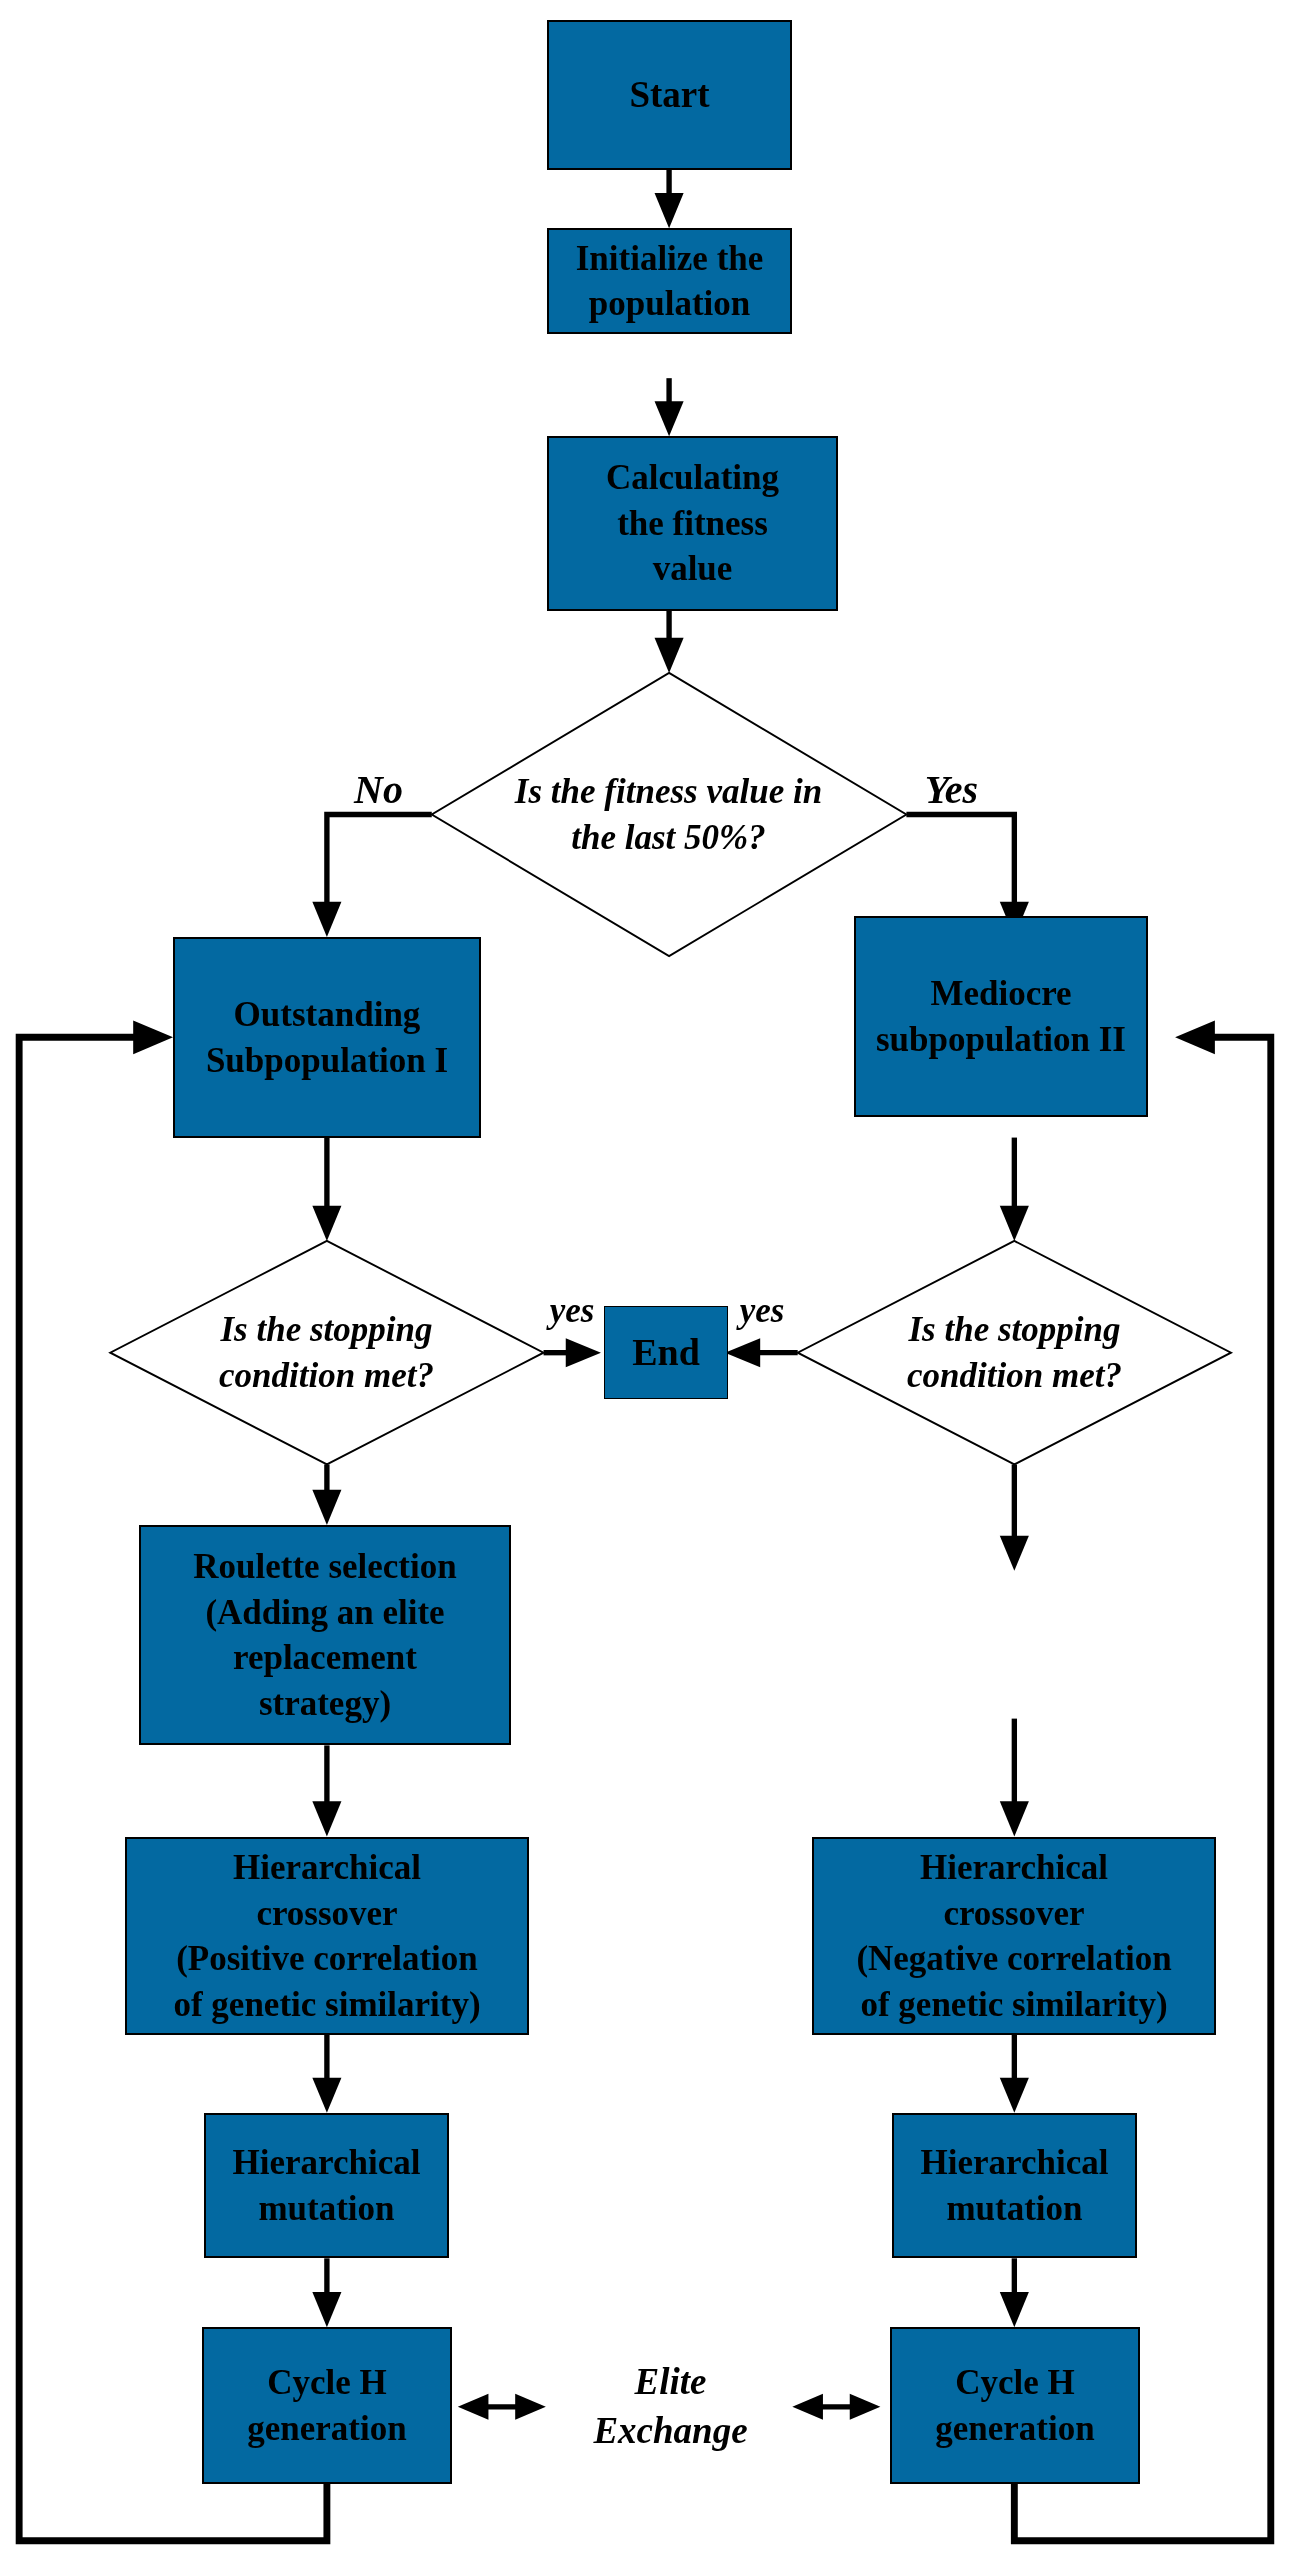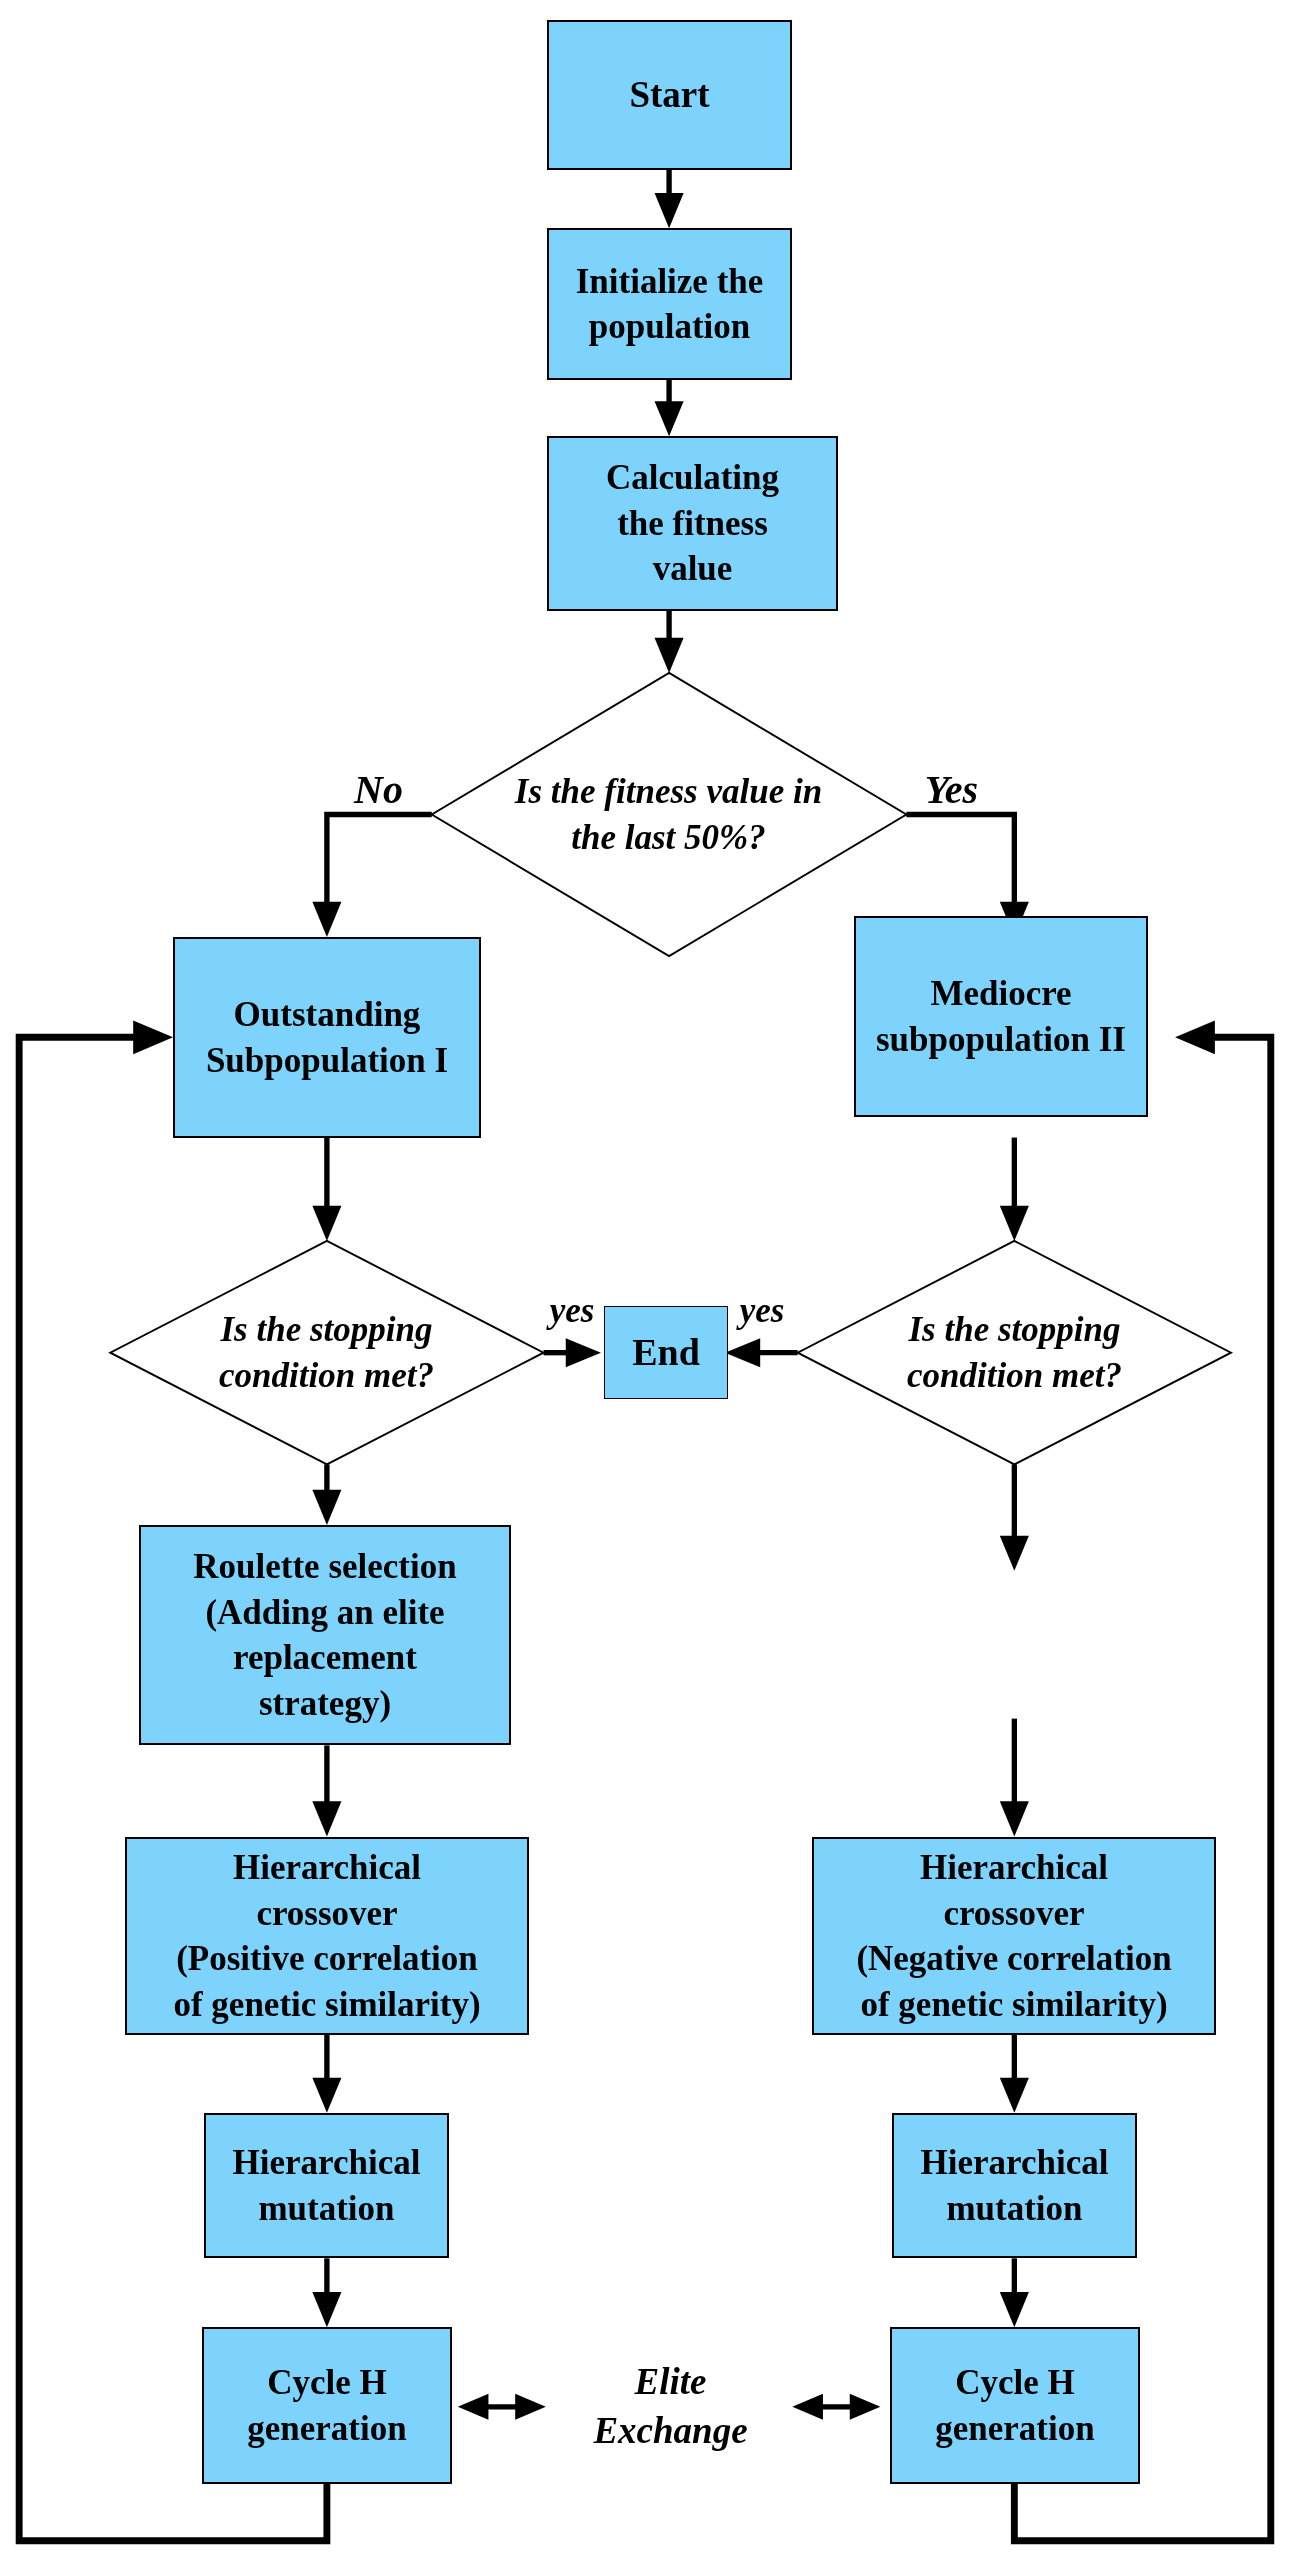--- a/index.html
+++ b/index.html
@@ -10,7 +10,7 @@
   }
   #connectors{position:absolute;left:0;top:0;width:1293px;height:2576px;}
   .box{
-    position:absolute;background:#7dd3fc;border:2.3px solid #000;
+    position:absolute;background:#0369a1;border:2.3px solid #000;
     display:flex;align-items:center;justify-content:center;
     text-align:center;white-space:pre-line;box-sizing:border-box;
   }

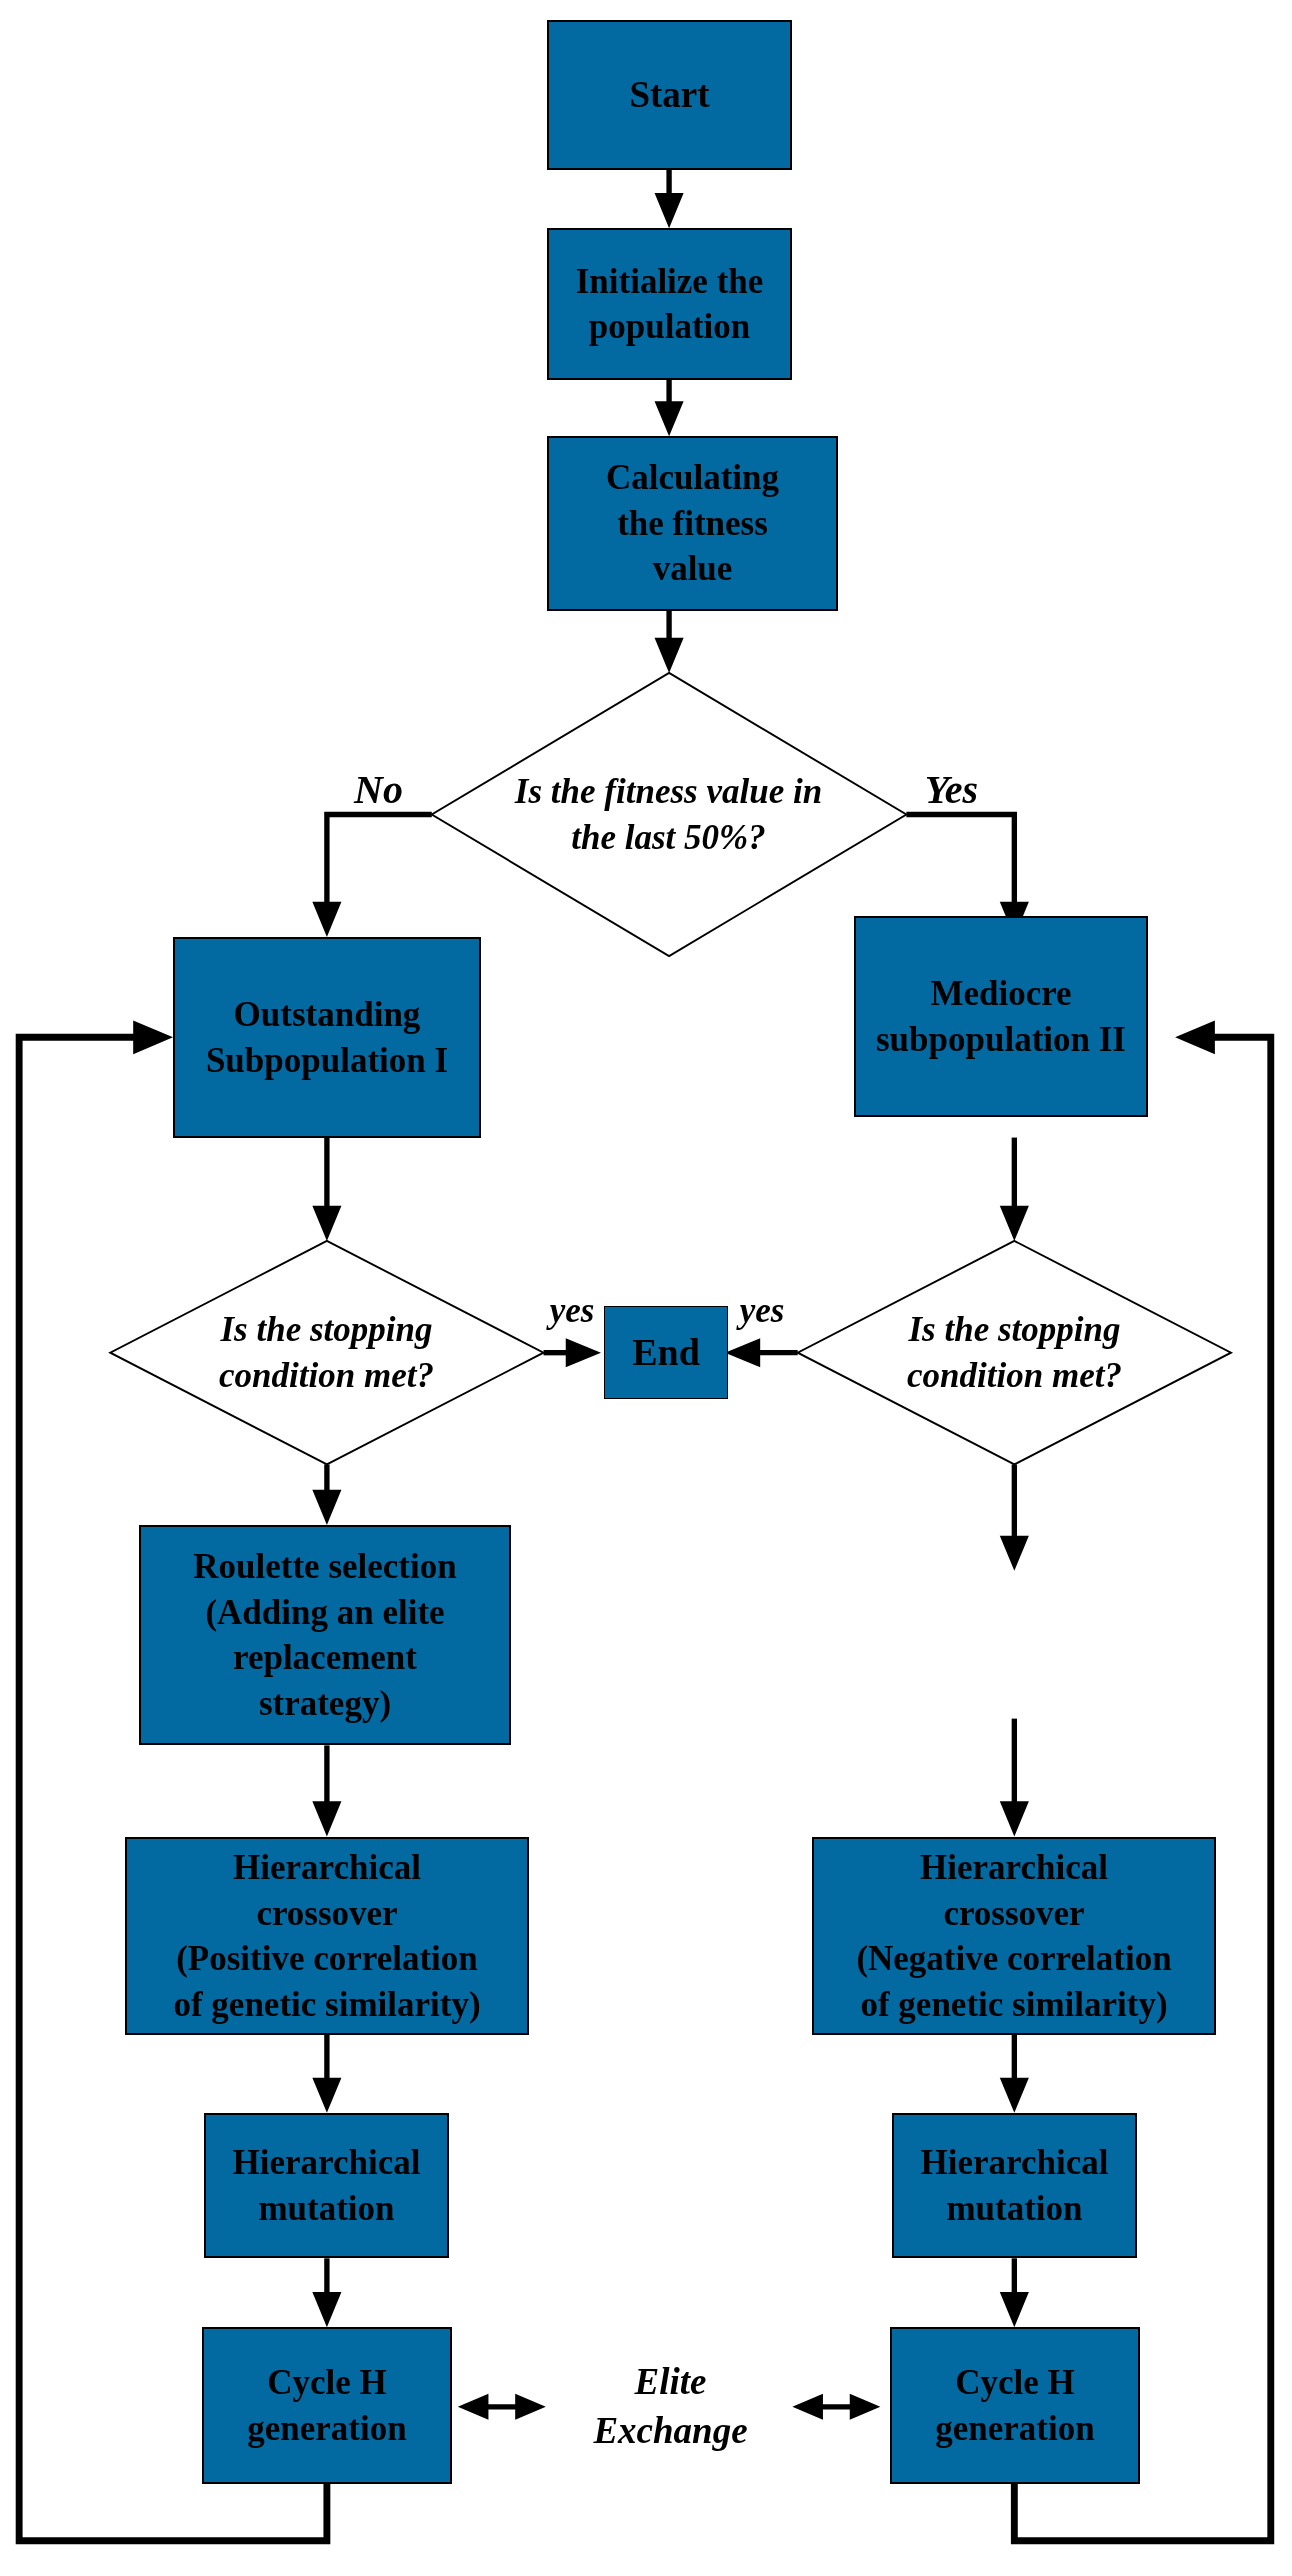--- a/index.html
+++ b/index.html
@@ -87,7 +87,7 @@
   </svg>
 
   <div class="box" style="left:547px;top:20px;width:245px;height:150px;font-size:37px">Start</div>
-  <div class="box" style="left:547px;top:228px;width:245px;height:152px">Initialize the
+  <div class="box" style="left:547px;top:228px;width:245px;height:106px">Initialize the
 population</div>
   <div class="box" style="left:547px;top:436px;width:291px;height:175px">Calculating
 the fitness

